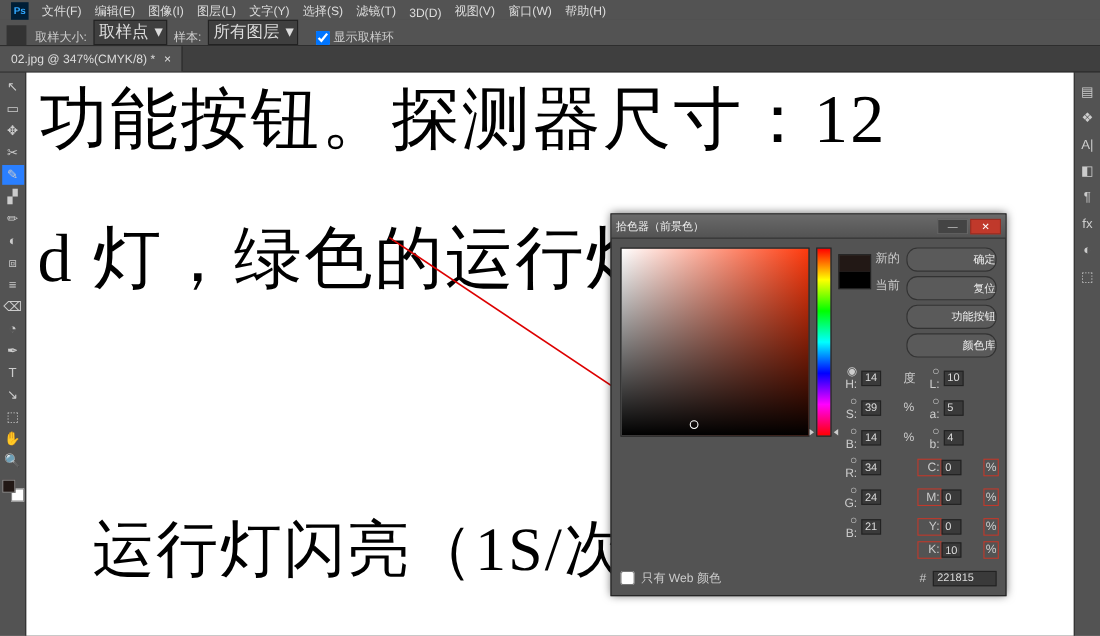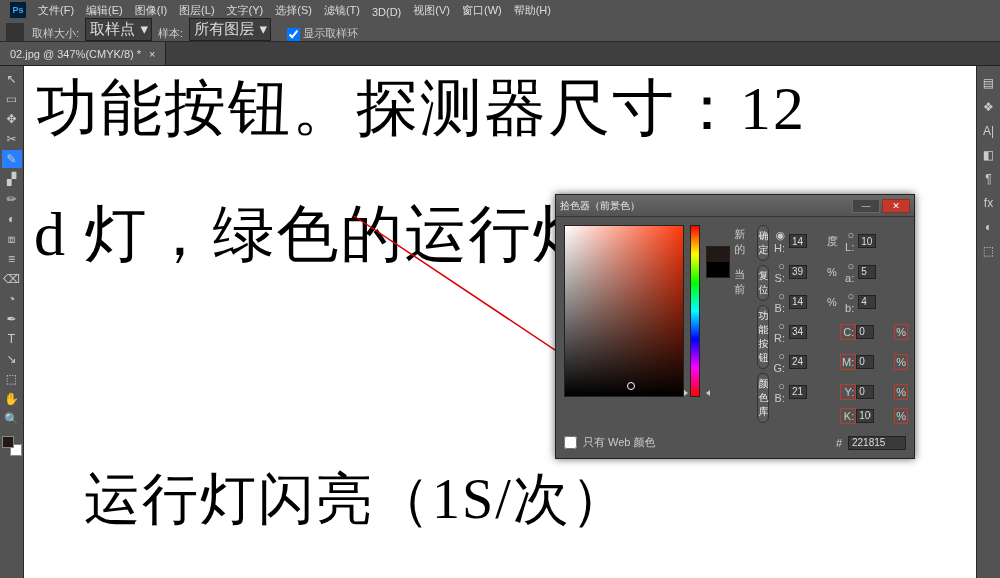--- a/index.html
+++ b/index.html
@@ -42,7 +42,7 @@
 .hue-cursor:before,.hue-cursor:after{content:"";position:absolute;width:0;height:0;border-top:3px solid transparent;border-bottom:3px solid transparent}
 .hue-cursor:before{left:-4px;border-left:4px solid #ccc}
 .hue-cursor:after{right:-4px;border-right:4px solid #ccc}
-.picker-right{flex:1;display:flex;flex-direction:row;gap:4px}
+.picker-right{flex:1;display:flex;flex-direction:column;gap:4px}
 .pbtn{background:#5a5a5a;border:1px solid #333;border-radius:10px;color:#eee;text-align:left;padding:3px 0;font-size:10px;cursor:pointer}
 .preview{display:flex;gap:4px;align-items:center;margin:2px 0}
 .preview-box{width:30px;height:32px;display:flex;flex-direction:column;border:1px solid #222}

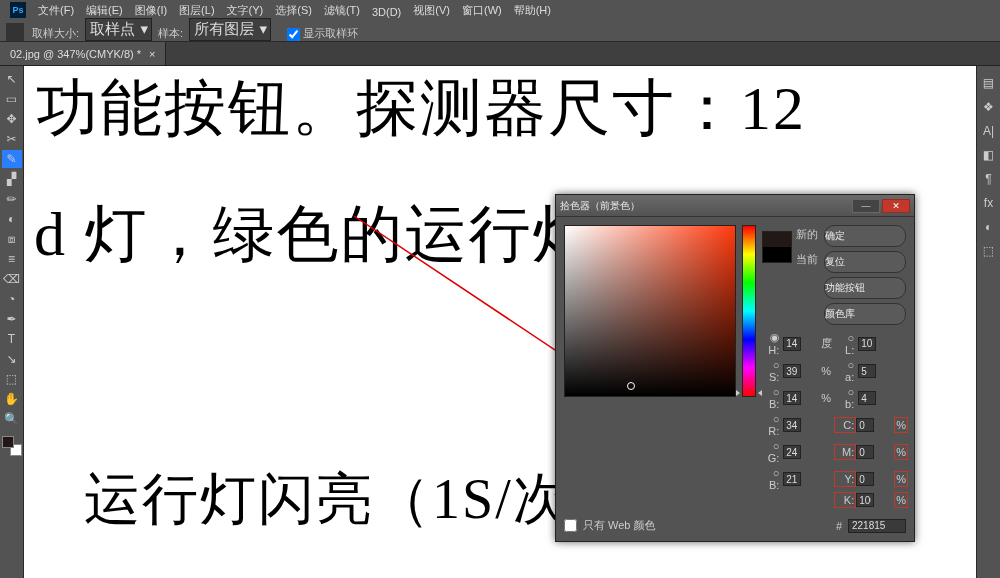--- a/index.html
+++ b/index.html
@@ -43,7 +43,7 @@
 .hue-cursor:before{left:-4px;border-left:4px solid #ccc}
 .hue-cursor:after{right:-4px;border-right:4px solid #ccc}
 .picker-right{flex:1;display:flex;flex-direction:column;gap:4px}
-.pbtn{background:#5a5a5a;border:1px solid #333;border-radius:10px;color:#eee;text-align:left;padding:3px 0;font-size:10px;cursor:pointer}
+.pbtn{background:#5a5a5a;border:1px solid #333;border-radius:10px;color:#eee;text-align:right;padding:3px 0;font-size:10px;cursor:pointer}
 .preview{display:flex;gap:4px;align-items:center;margin:2px 0}
 .preview-box{width:30px;height:32px;display:flex;flex-direction:column;border:1px solid #222}
 .pnew{flex:1;background:#221815}

